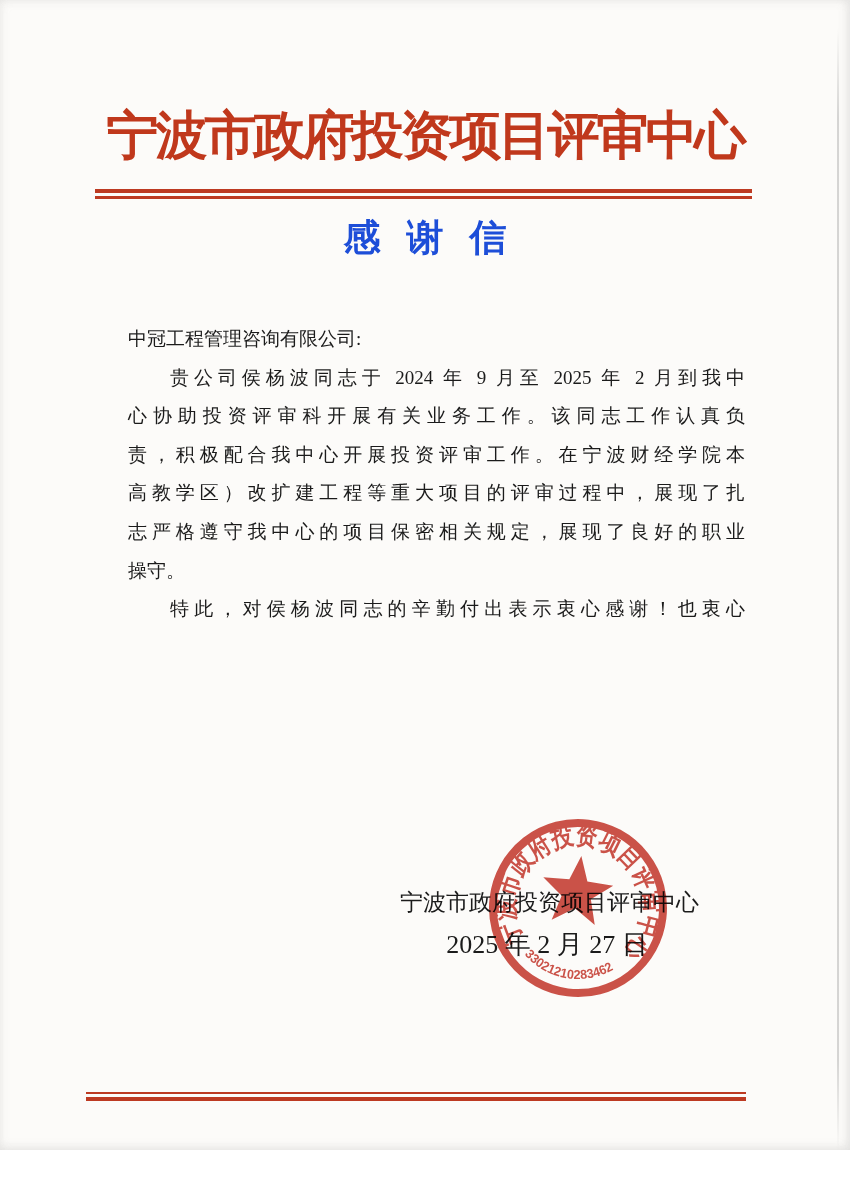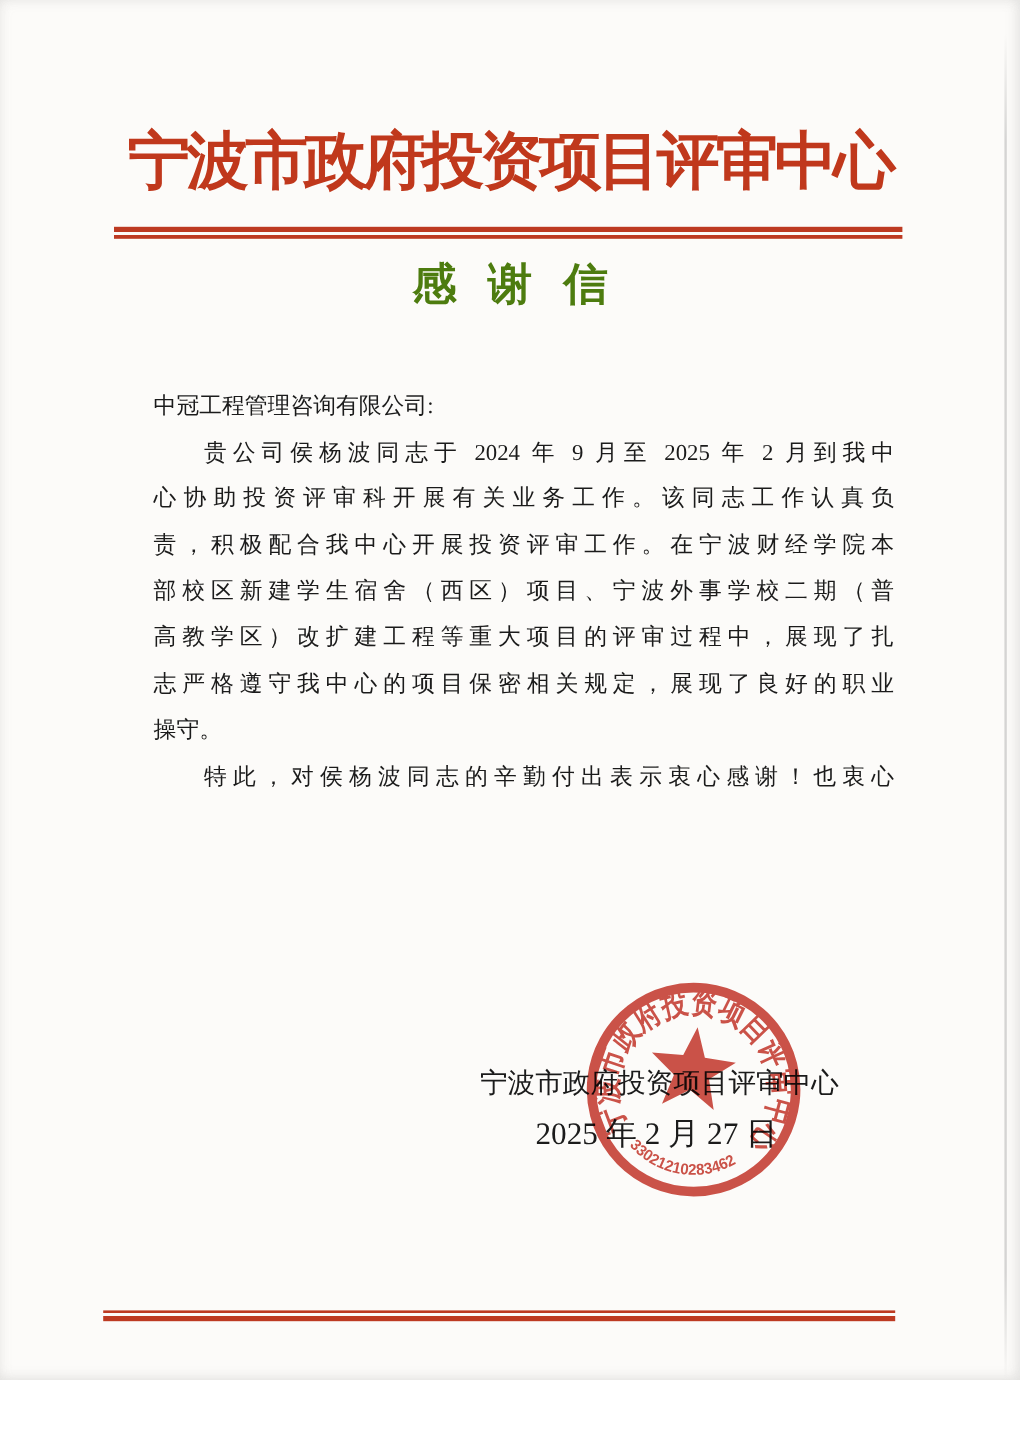--- a/index.html
+++ b/index.html
@@ -32,7 +32,7 @@
     position:absolute; top:216px; left:0; width:850px; margin:0;
     box-sizing:border-box; padding-left:26px;
     text-align:center; font-size:37px; font-weight:bold;
-    color:#4d7c0f; letter-spacing:26px; line-height:44px;
+    color:#1d4ed8; letter-spacing:26px; line-height:44px;
   }
   .body-block {
     position:absolute; top:320px; left:128px; width:617px;

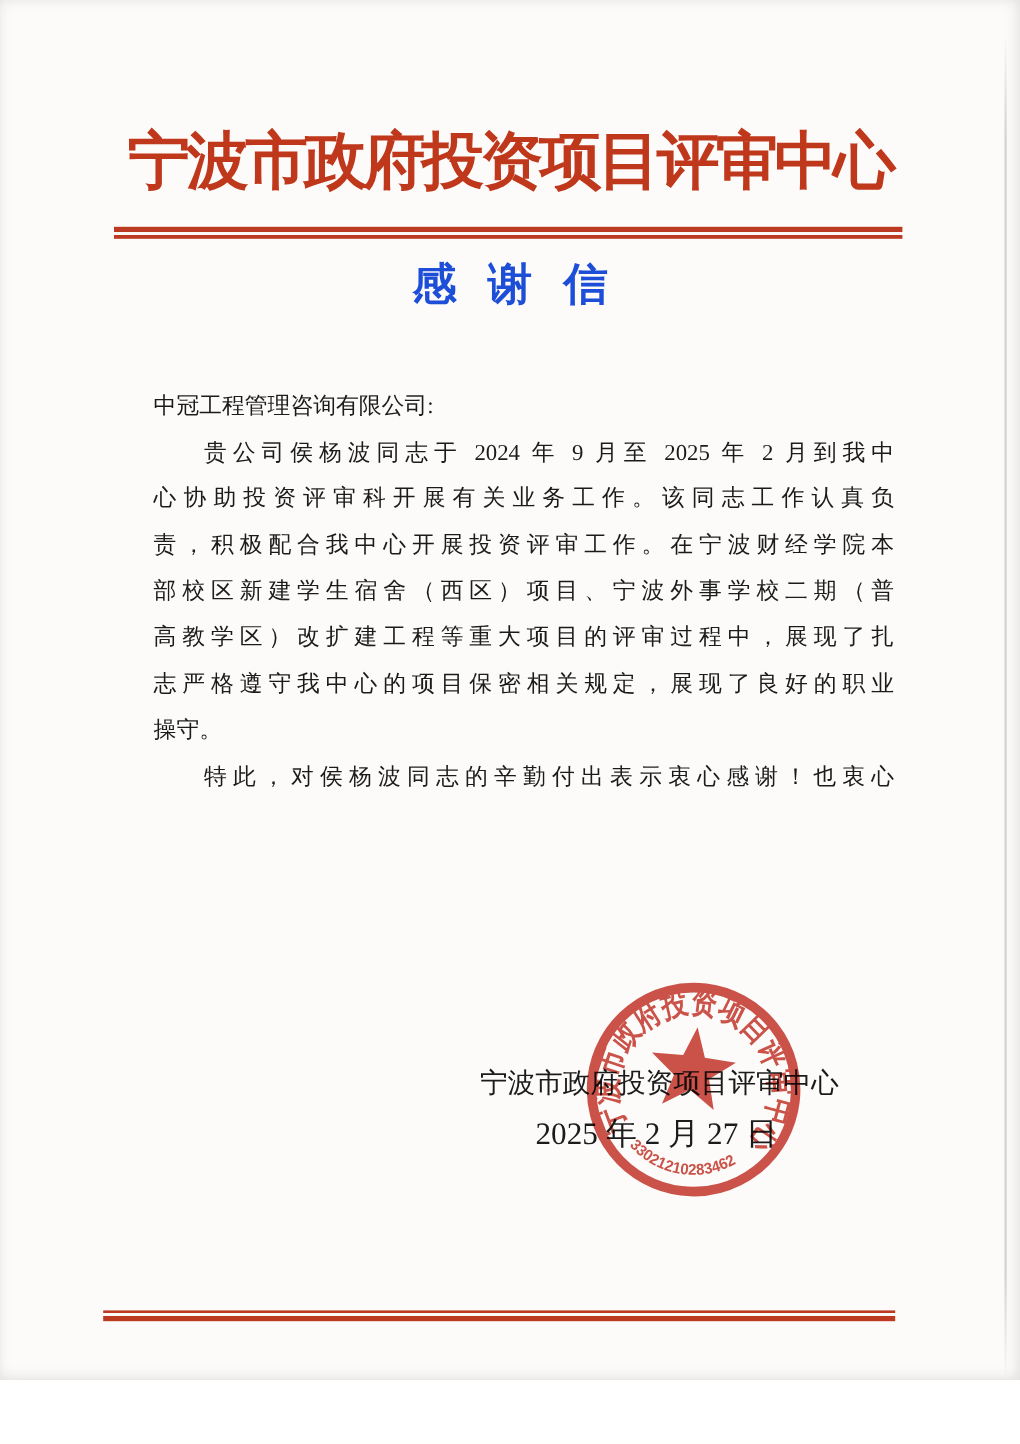--- a/index.html
+++ b/index.html
@@ -77,7 +77,6 @@
     <div class="line fill indent">贵公司侯杨波同志于 2024 年 9 月至 2025 年 2 月到我中</div>
     <div class="line fill">心协助投资评审科开展有关业务工作。该同志工作认真负</div>
     <div class="line fill">责，积极配合我中心开展投资评审工作。在宁波财经学院本</div>
-    <div class="line fill">部校区新建学生宿舍（西区）项目、宁波外事学校二期（普</div>
     <div class="line fill">高教学区）改扩建工程等重大项目的评审过程中，展现了扎</div>
     <div class="line fill">志严格遵守我中心的项目保密相关规定，展现了良好的职业</div>
     <div class="line">操守。</div>

